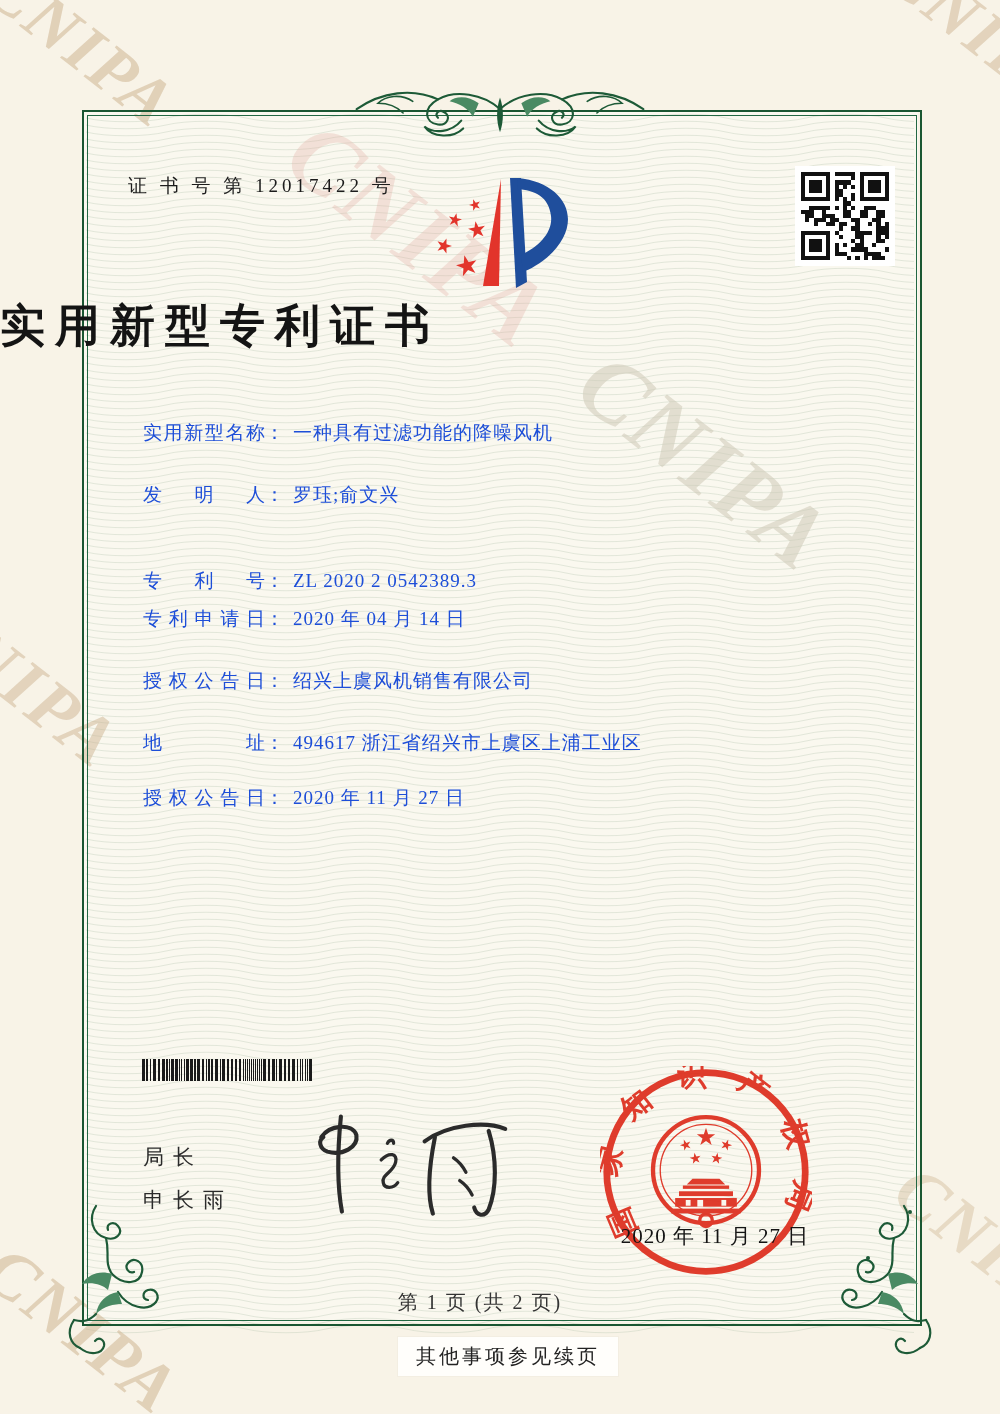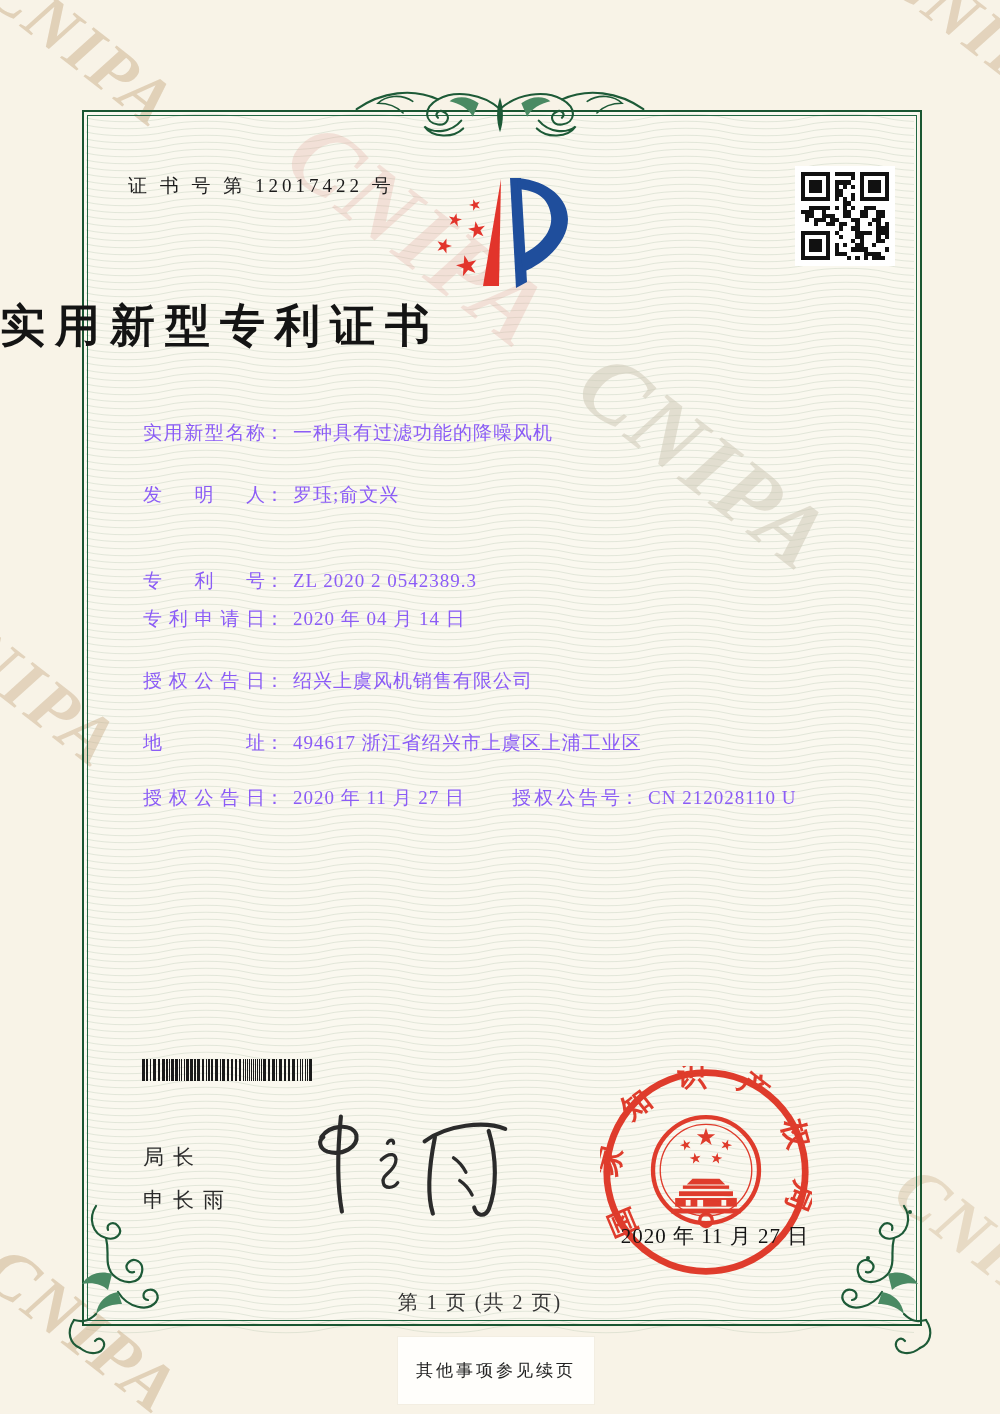--- a/index.html
+++ b/index.html
@@ -29,7 +29,7 @@
   .title{position:absolute;left:0;right:0;top:296px;text-align:left;font-size:45px;font-weight:700;
          letter-spacing:10px;color:#141414;}
   .rows{position:absolute;left:143px;top:0;width:730px;}
-  .row{position:absolute;left:0;font-size:19px;color:#8b5cf6;white-space:nowrap;}
+  .row{position:absolute;left:0;font-size:19px;color:#1d4ed8;white-space:nowrap;}
   .row .lbl{display:inline-block;width:122px;text-align:justify;text-align-last:justify;vertical-align:top;}
   .row .val{margin-left:9px;letter-spacing:1px;}
   .grant2{position:absolute;left:369px;top:0;white-space:nowrap;}

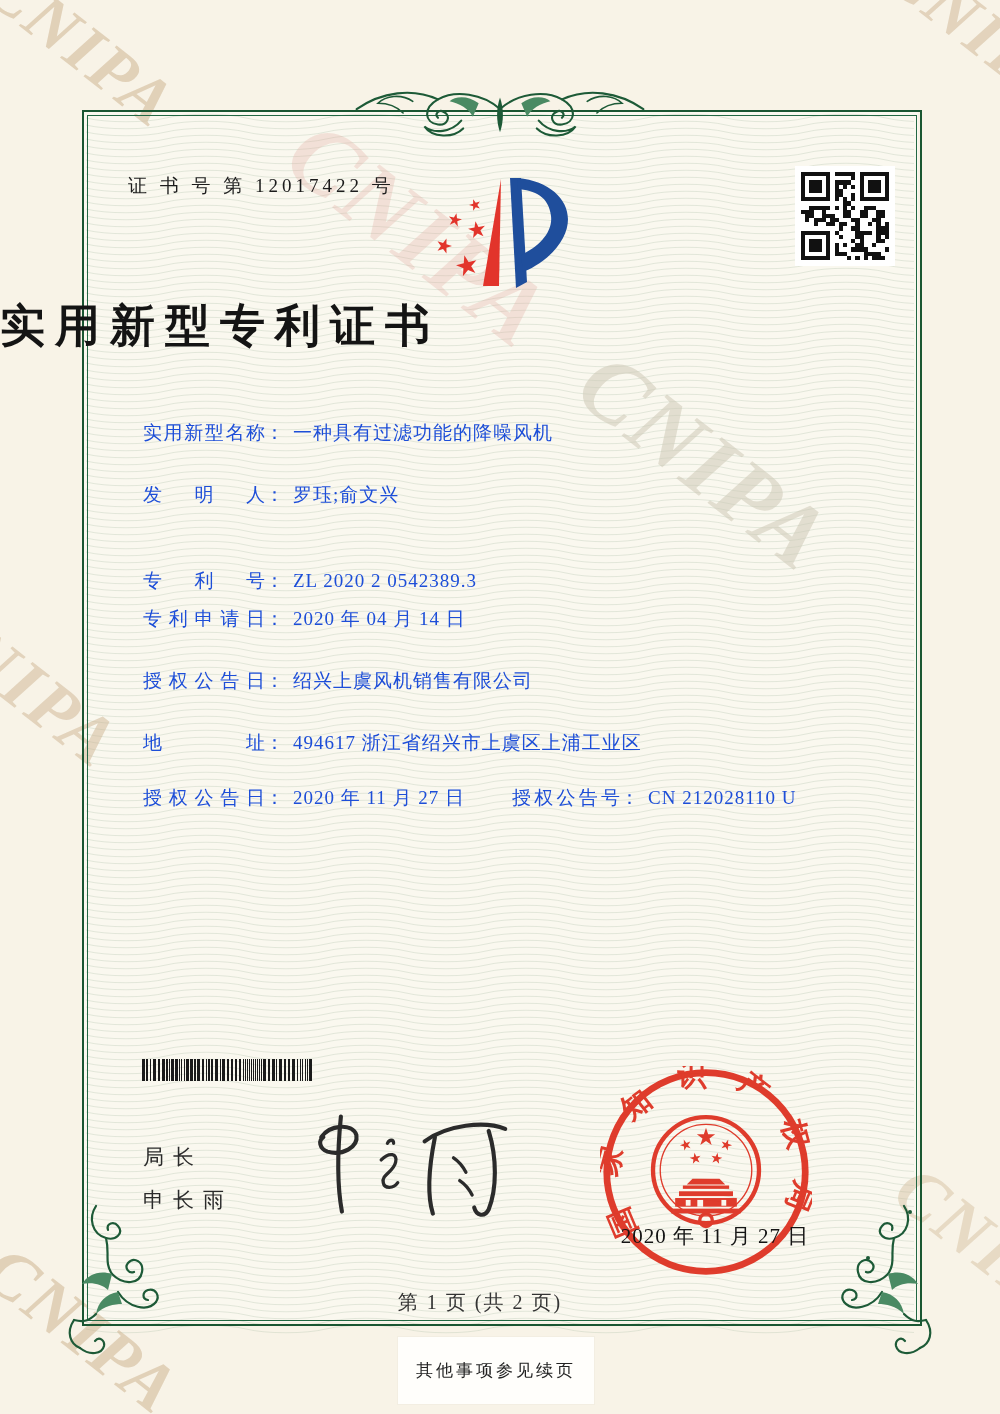--- a/index.html
+++ b/index.html
@@ -556,9 +556,6 @@
       </div>
       <div class="row" style="top:785px">
         <span class="lbl">授权公告日</span><span>：</span><span class="val">2020 年 11 月 27 日</span>
-        <span class="grant2">
-          <span class="lbl">授权公告号</span><span>：</span><span class="val">CN 212028110 U</span>
-        </span>
       </div>
     </div>
 

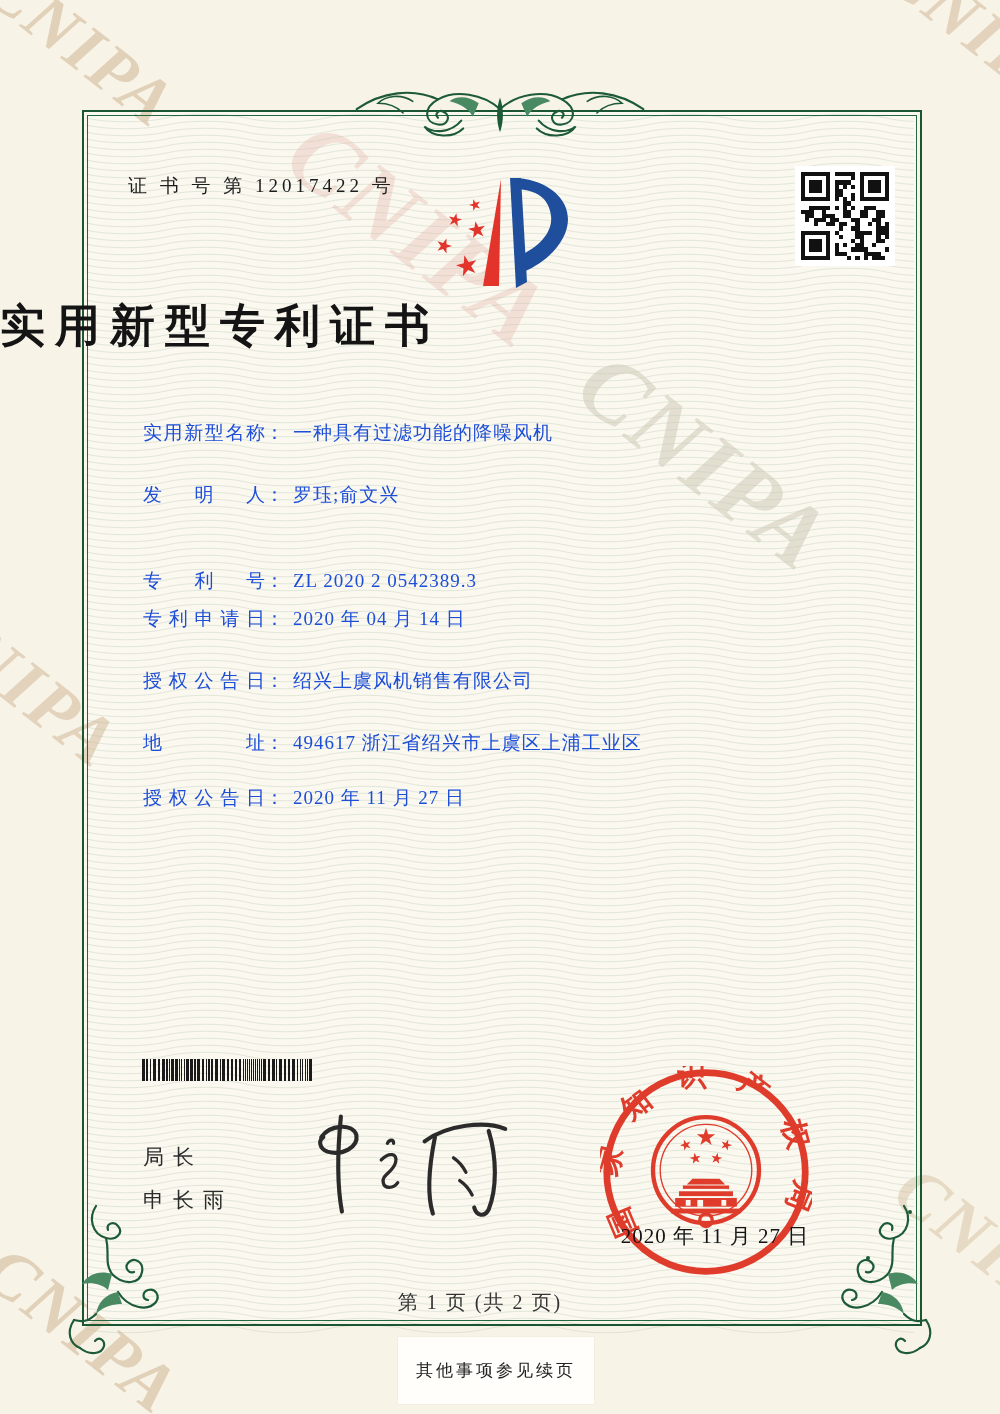--- a/index.html
+++ b/index.html
@@ -47,7 +47,7 @@
   .seal-date{position:absolute;left:620px;top:1222px;width:190px;text-align:center;font-size:21px;
              letter-spacing:1px;color:#141414;}
   .page-info{position:absolute;left:370px;top:1289px;width:220px;text-align:center;font-size:20px;color:#333;letter-spacing:2px;}
-  .note-box{position:absolute;left:398px;top:1337px;background:#fffefb;padding:22px 18px;font-size:17px;
+  .note-box{position:absolute;left:398px;top:1337px;background:#fffefb;padding:6px 18px;font-size:20px;
             color:#222;letter-spacing:3px;box-shadow:0 0 0 1px rgba(0,0,0,0.02);}
 </style>
 </head>

